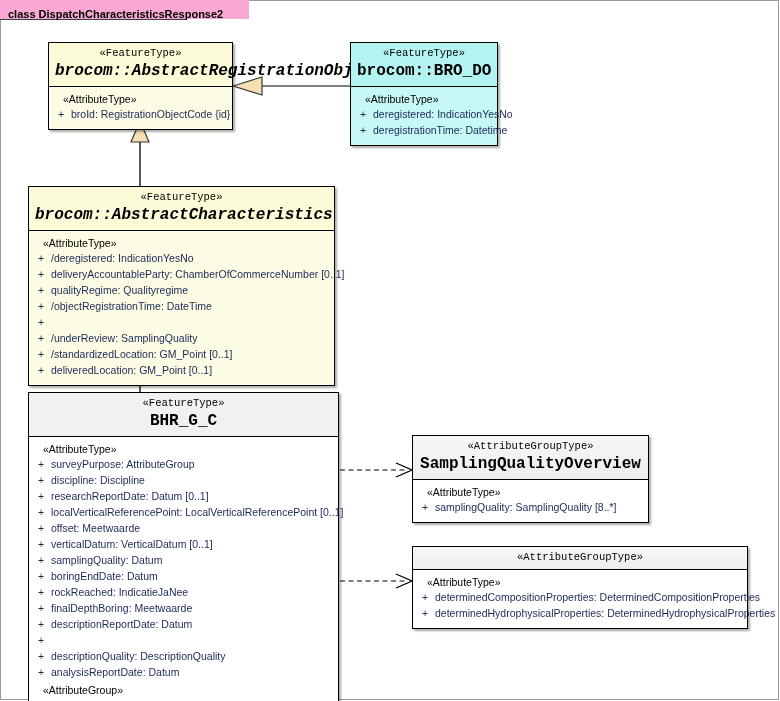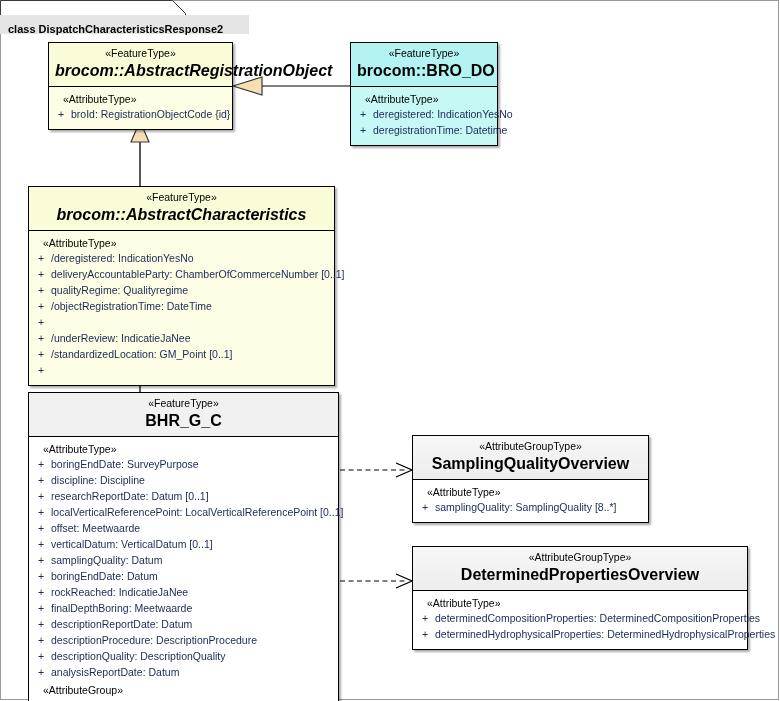--- a/index.html
+++ b/index.html
@@ -34,12 +34,12 @@
   #frame-tab {
     position: absolute;
     left: 0px;
-    top: 15px;
+    top: 0px;
     height: 19px;
     padding: 8px 26px 0 8px;
     display: flex;
     align-items: center;
-    background: #e5e5e5;
+    background: #f9a8d4;
     border-right: none;
     font-size: 11px;
     font-weight: bold;

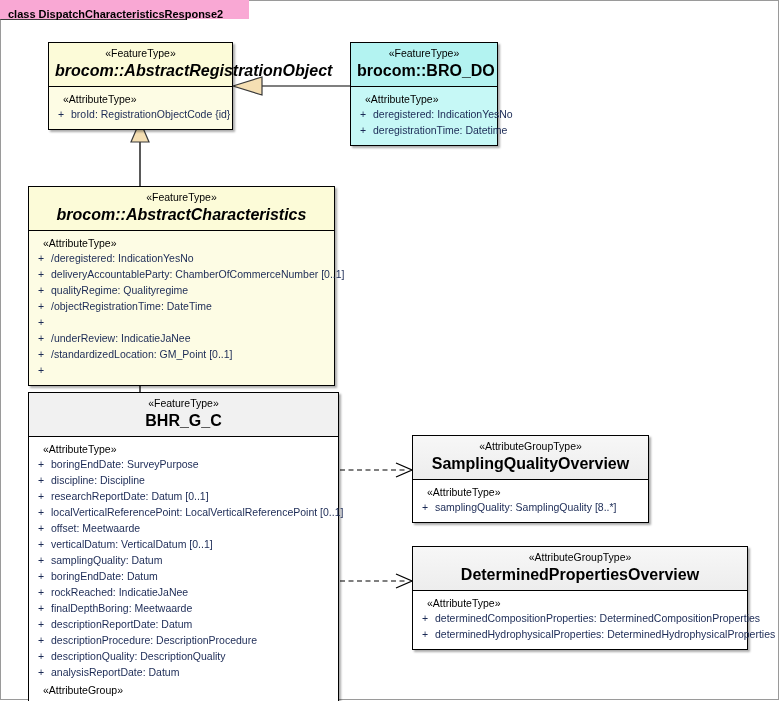--- a/index.html
+++ b/index.html
@@ -70,6 +70,7 @@
     padding: 4px 6px 5px 6px;
     text-align: center;
     line-height: 1.25;
+    font-family: Liberation Mono, monospace;
   }
   .stereotype {
     font-size: 10.5px;

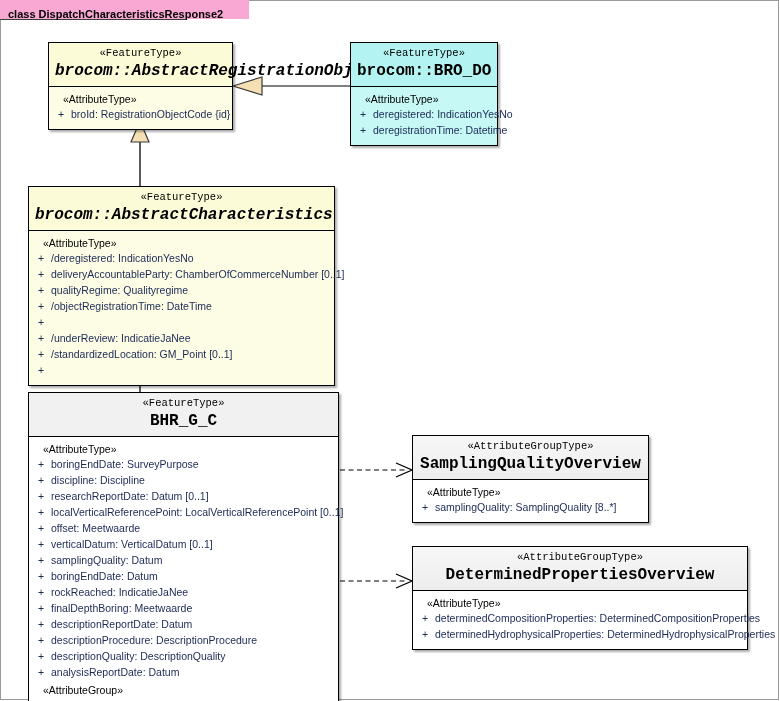--- a/index.html
+++ b/index.html
@@ -244,7 +244,7 @@
       </div>
       <div class="attr-row">
         <span class="attr-vis">+</span>
-        <span class="attr-text">/underReview: IndicatieJaNee</span>
+        <span class="attr-text">/underReview: SamplingQuality</span>
       </div>
       <div class="attr-row">
         <span class="attr-vis">+</span>

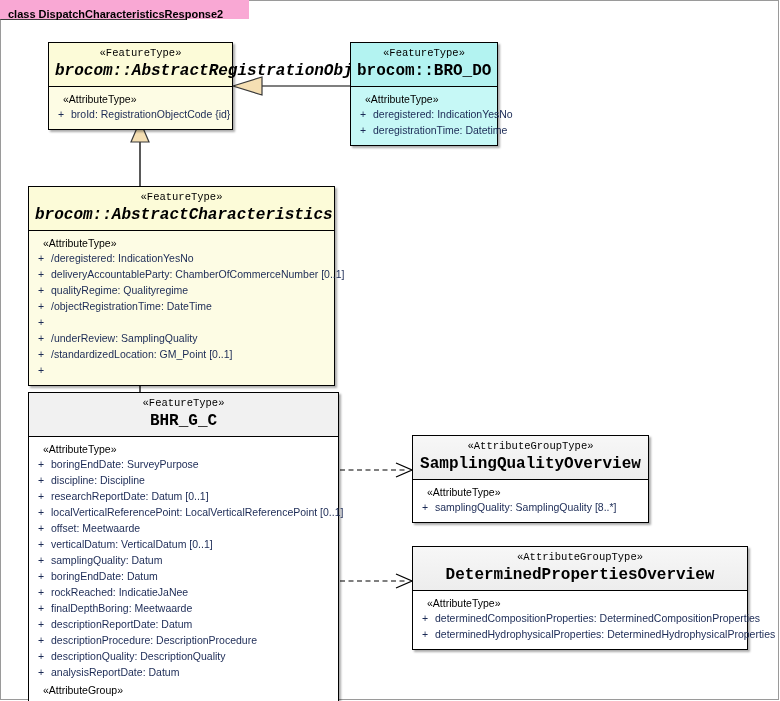--- a/index.html
+++ b/index.html
@@ -252,6 +252,7 @@
       </div>
       <div class="attr-row">
         <span class="attr-vis">+</span>
+        <span class="attr-text">deliveredLocation: GM_Point [0..1]</span>
       </div>
     </div>
   </div>

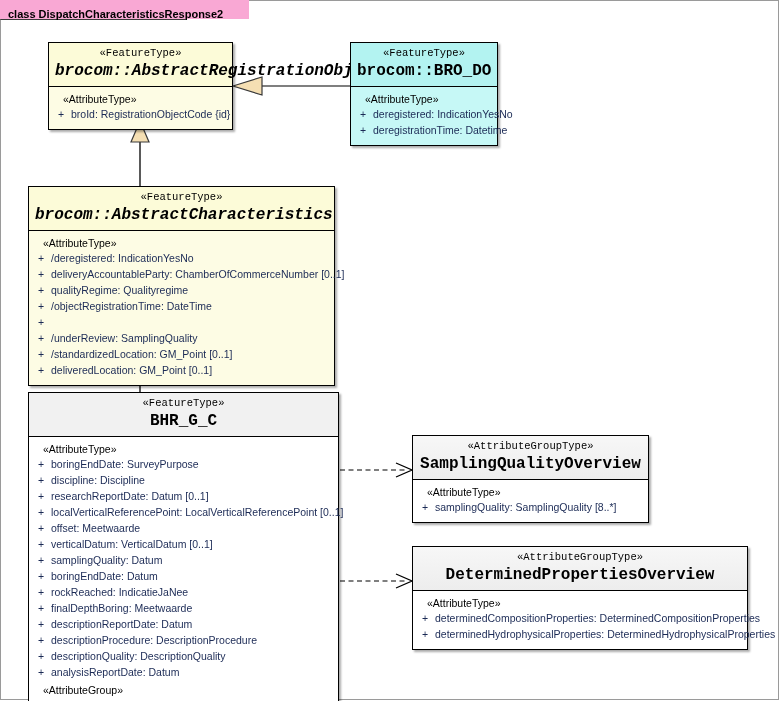--- a/index.html
+++ b/index.html
@@ -267,7 +267,7 @@
 
       <div class="attr-row">
         <span class="attr-vis">+</span>
-        <span class="attr-text">boringEndDate: SurveyPurpose</span>
+        <span class="attr-text">surveyPurpose: AttributeGroup</span>
       </div>
       <div class="attr-row">
         <span class="attr-vis">+</span>

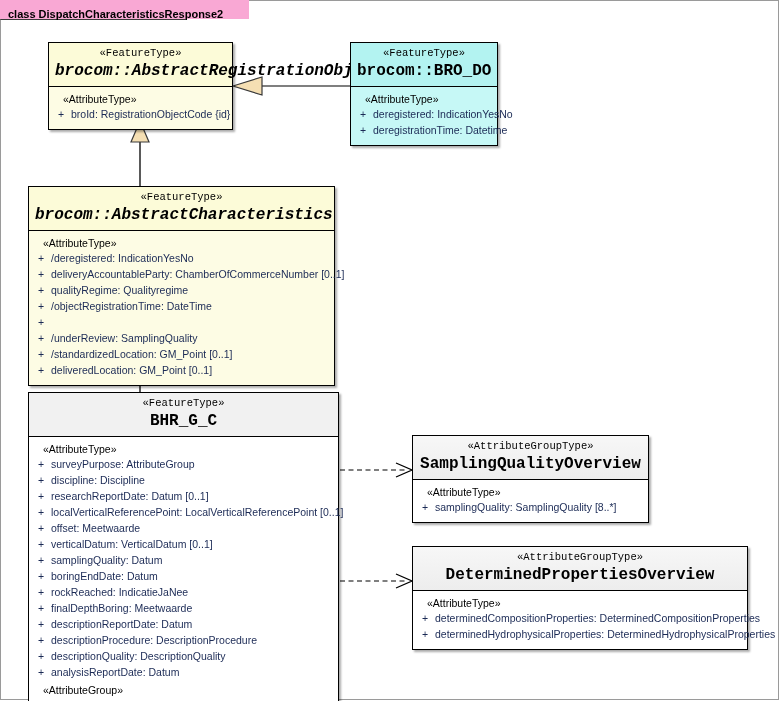--- a/index.html
+++ b/index.html
@@ -348,7 +348,6 @@
   <div class="uml-class pal-white" style="left:412px; top:546px; width:336px;">
     <div class="uml-header">
       <span class="stereotype">«AttributeGroupType»</span>
-      <span class="classname">DeterminedPropertiesOverview</span>
     </div>
     <div class="uml-body">
       <div class="compartment-label">«AttributeType»</div>

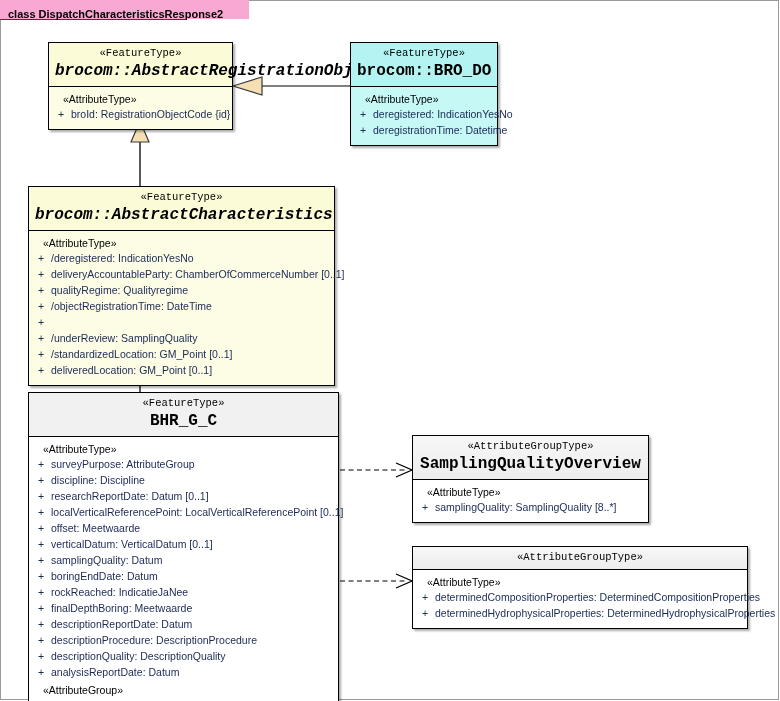--- a/index.html
+++ b/index.html
@@ -311,7 +311,6 @@
       </div>
       <div class="attr-row">
         <span class="attr-vis">+</span>
-        <span class="attr-text">descriptionProcedure: DescriptionProcedure</span>
       </div>
       <div class="attr-row">
         <span class="attr-vis">+</span>

